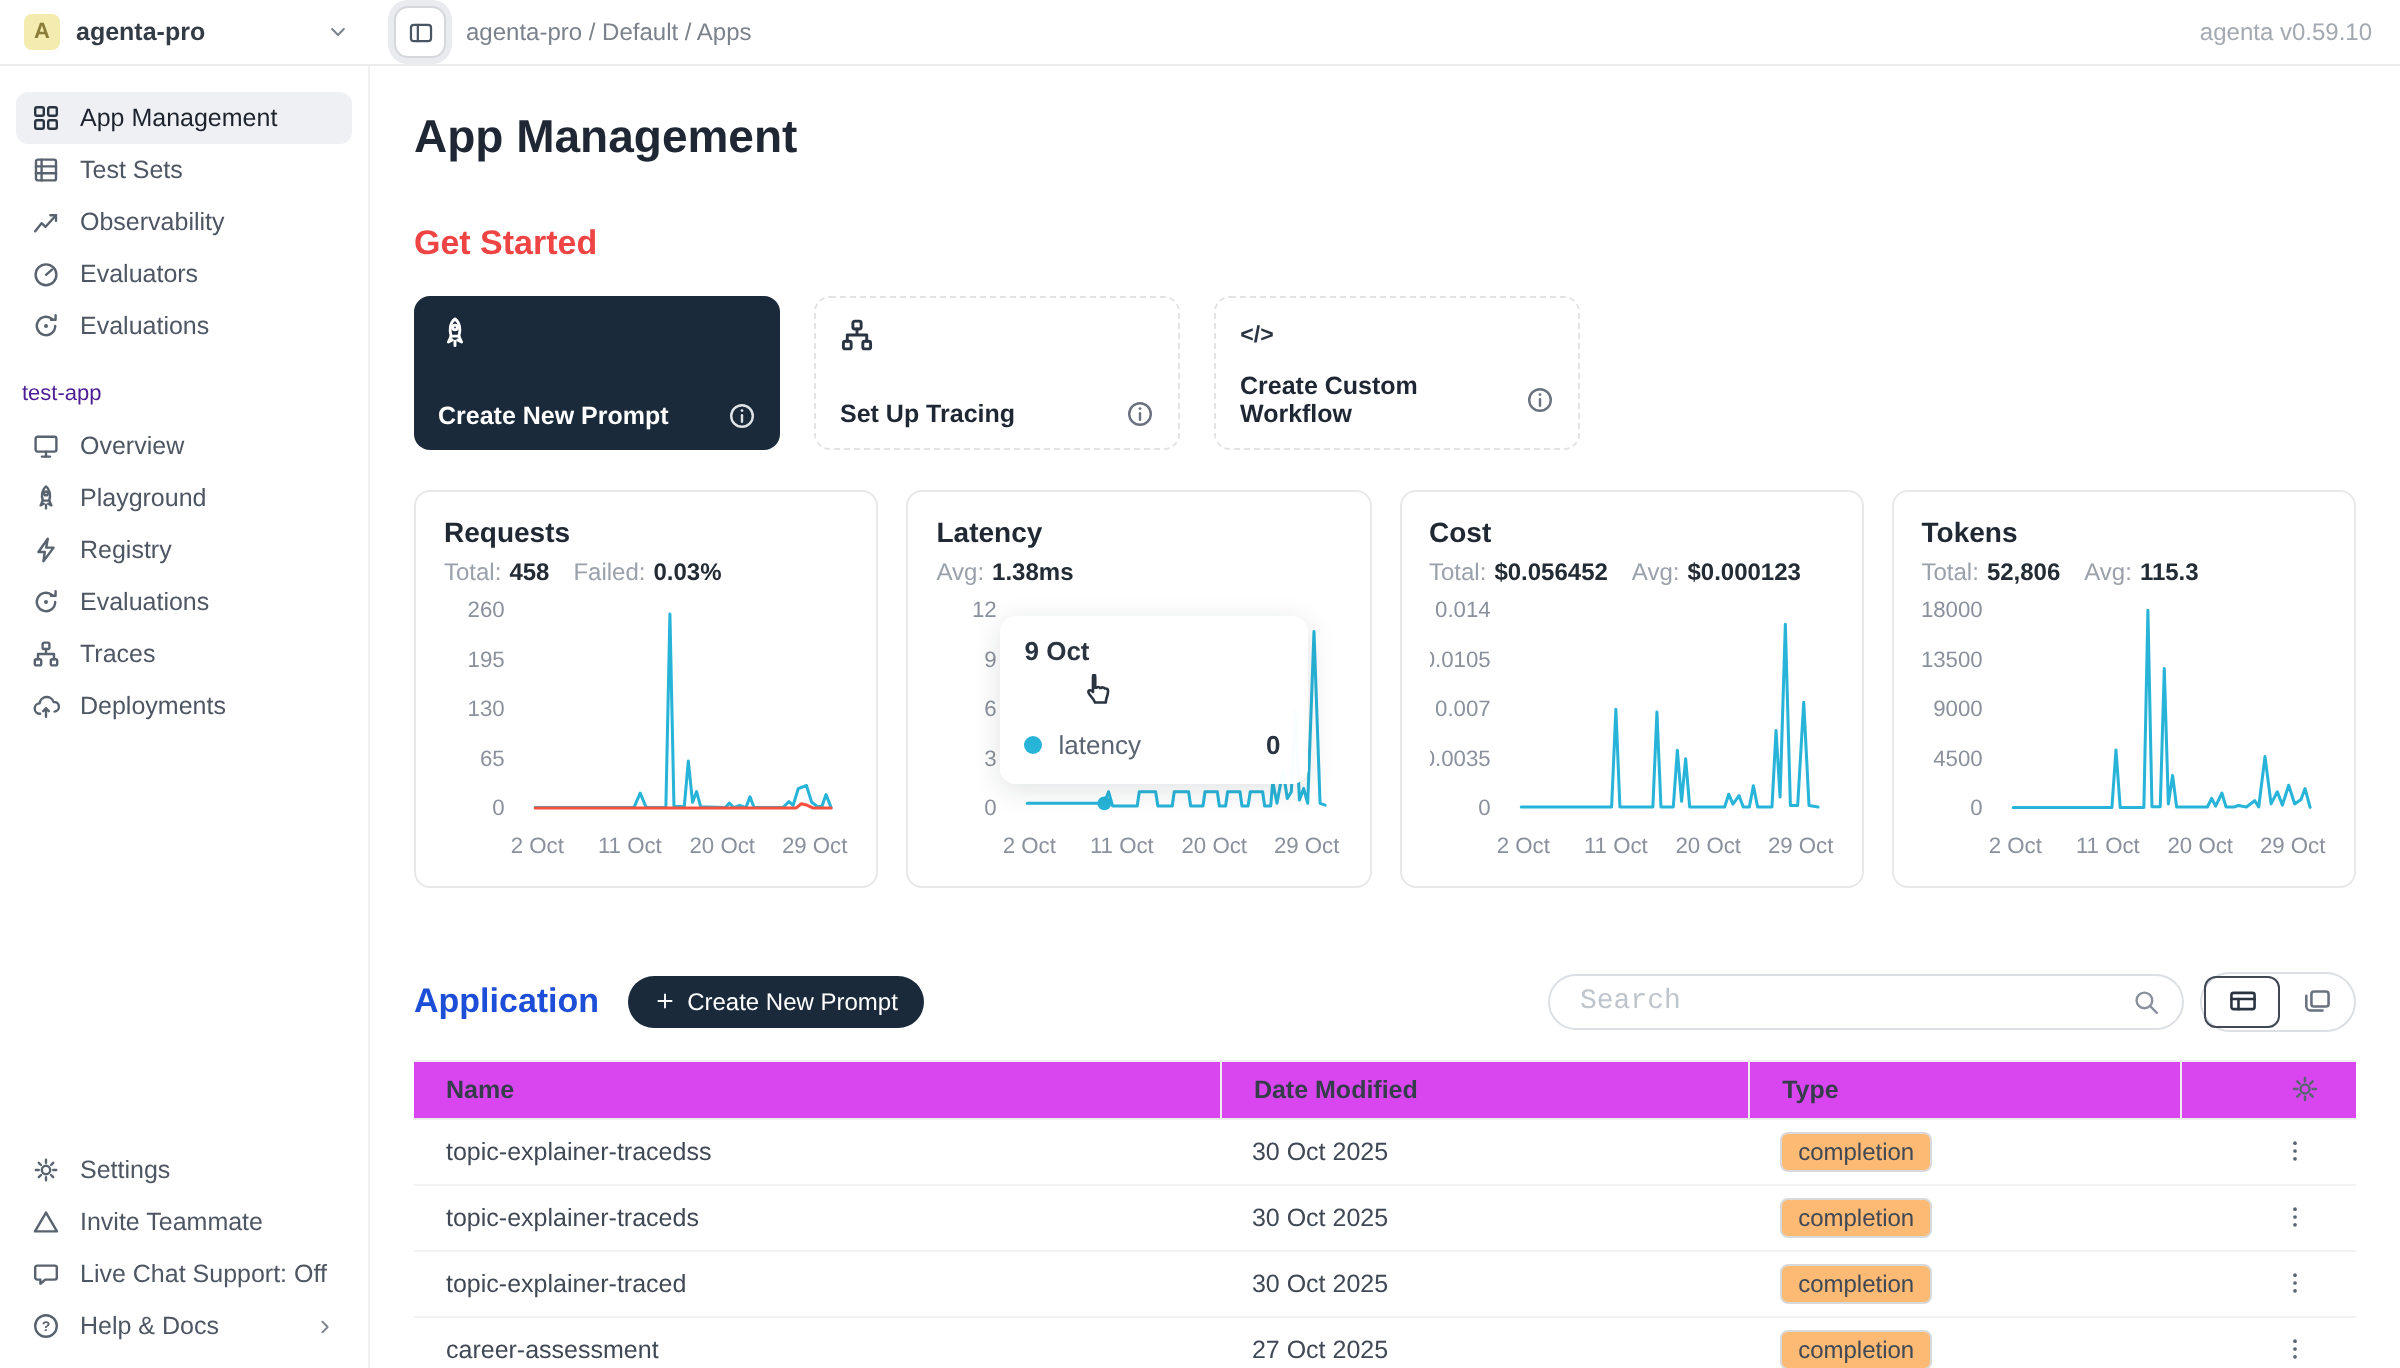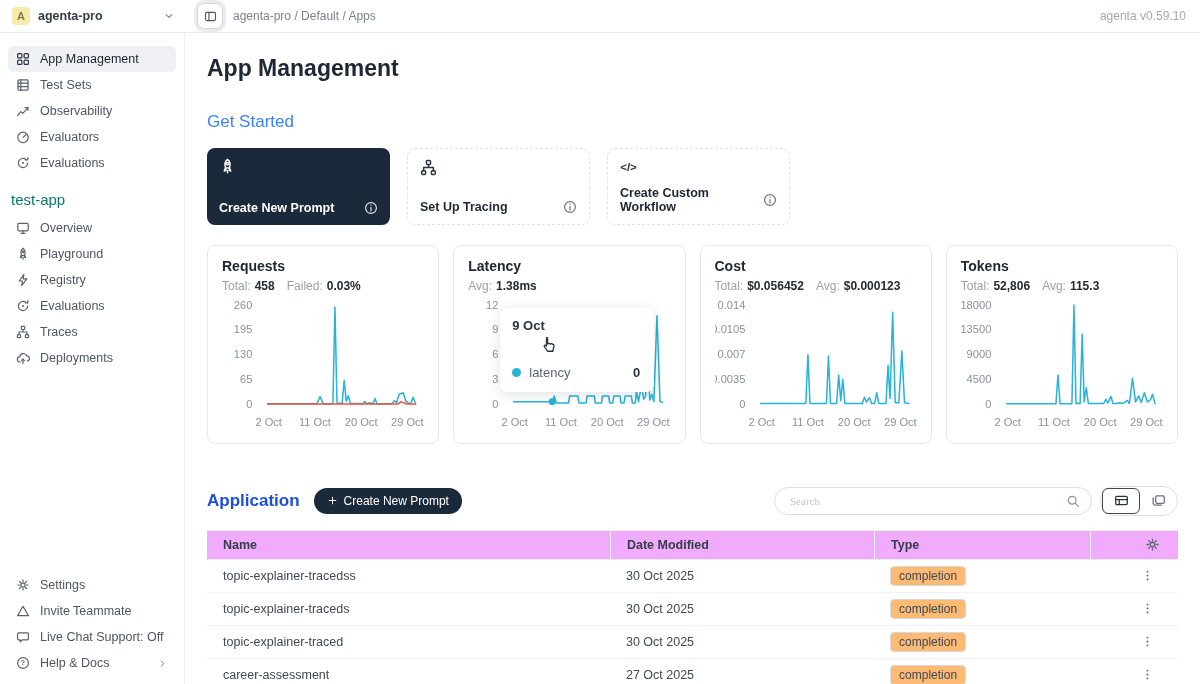--- a/index.html
+++ b/index.html
@@ -41,7 +41,7 @@
   
   .main { flex:1; padding:0 22px; overflow:hidden; }
   .page-title { font-size:23px; font-weight:600; margin:22px 0 0; color:#1e2733; }
-  .section-title { font-size:17px; font-weight:400; margin:30px 0 0; color:#3b82f6; }
+  .section-title { font-size:17px; font-weight:700; margin:30px 0 0; color:#ef4444; }
 
   .gs-row { display:flex; gap:17px; margin-top:16px; }
   .gs-card { width:183px; height:77px; border-radius:8px; padding:10px 12px;

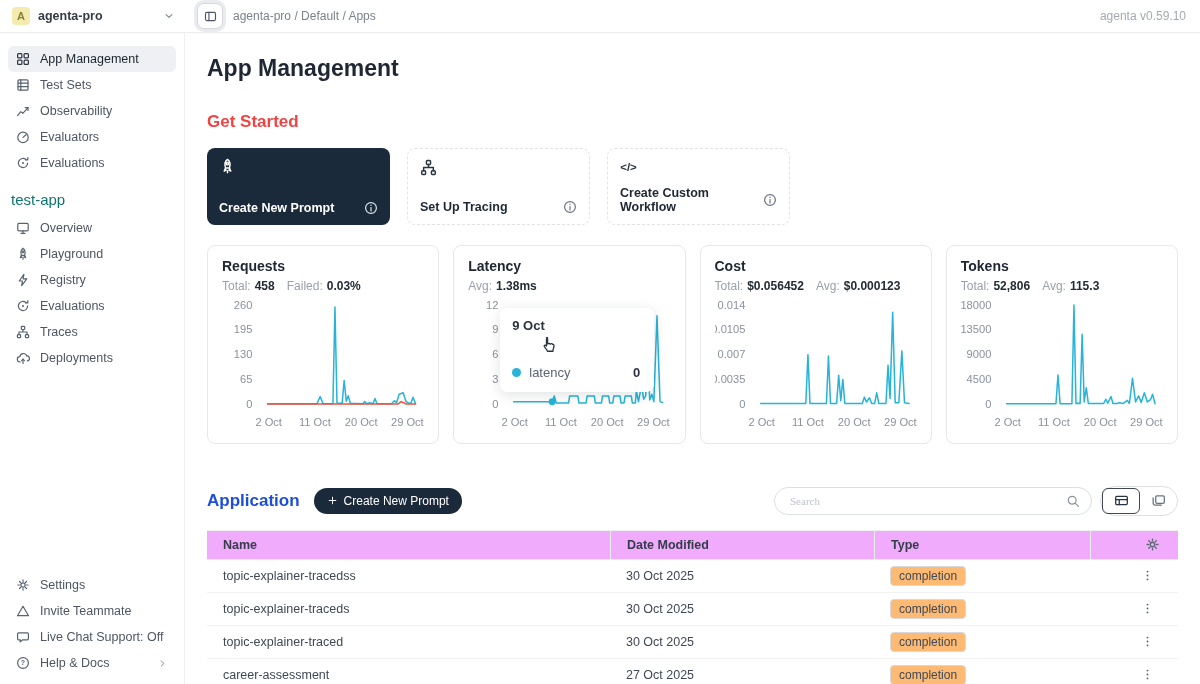--- a/index.html
+++ b/index.html
@@ -35,7 +35,7 @@
   .nav-item.selected { background:#eef0f3; color:#1c232c; font-weight:500; }
   .nav-item.selected .icon { color:#2a3340; }
   .nav-item .chev { margin-left:auto; color:#7b828c; width:11px; height:11px; }
-  .section-label { font-size:15px; color:#0f766e; margin:15px 0 7px 3px; }
+  .section-label { font-size:11px; color:#4c1d95; margin:15px 0 7px 3px; }
   .sidebar-footer { margin-top:auto; }
 
   

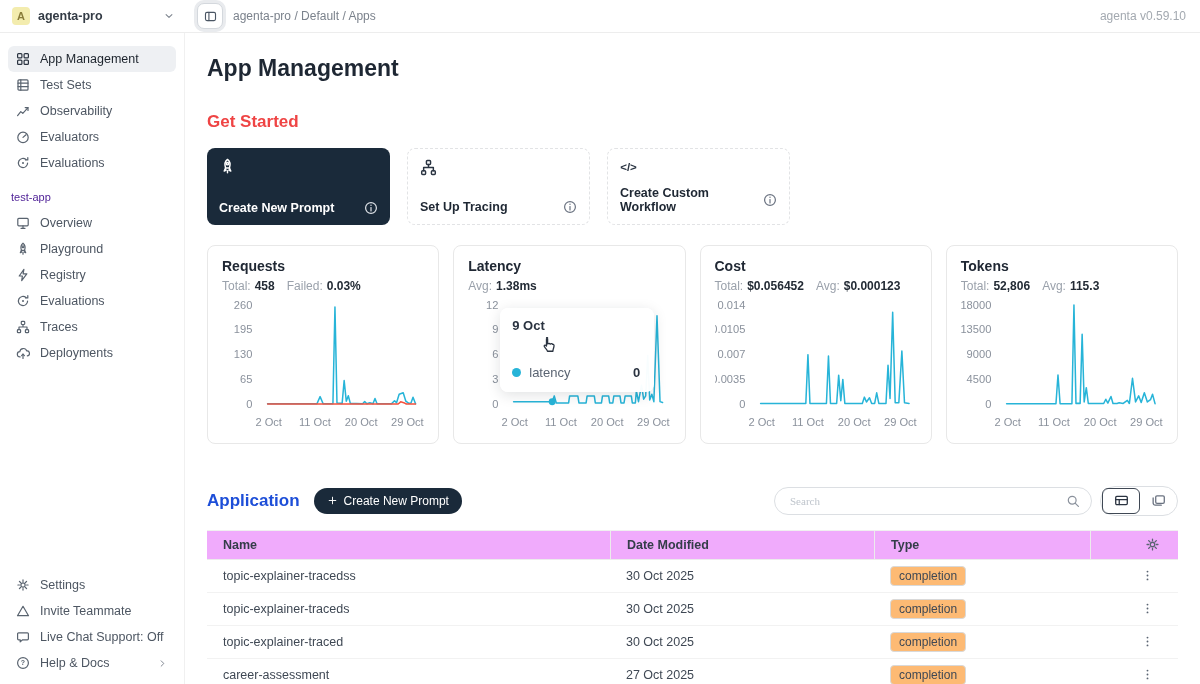--- a/index.html
+++ b/index.html
@@ -82,8 +82,8 @@
   .create-btn .icon { width:11px; height:11px; }
   .search-wrap { margin-left:auto; width:318px; height:28px; border:1px solid #dcdfe3;
     border-radius:14px; display:flex; align-items:center; padding:0 11px 0 13px; background:#fff; }
-  .search-input { border:none; outline:none; flex:1; font-size:11px; color:#1d4ed8;
-    background:transparent; font-family:Liberation Serif, serif; }
+  .search-input { border:none; outline:none; flex:1; font-size:14px; color:#1d4ed8;
+    background:transparent; font-family:Liberation Mono, monospace; }
   .search-input::placeholder { color:#bfc5cc; }
   .search-icon { color:#8a919c; }
   .view-toggle { margin-left:8px; width:78px; height:30px; border:1px solid #dcdfe3;

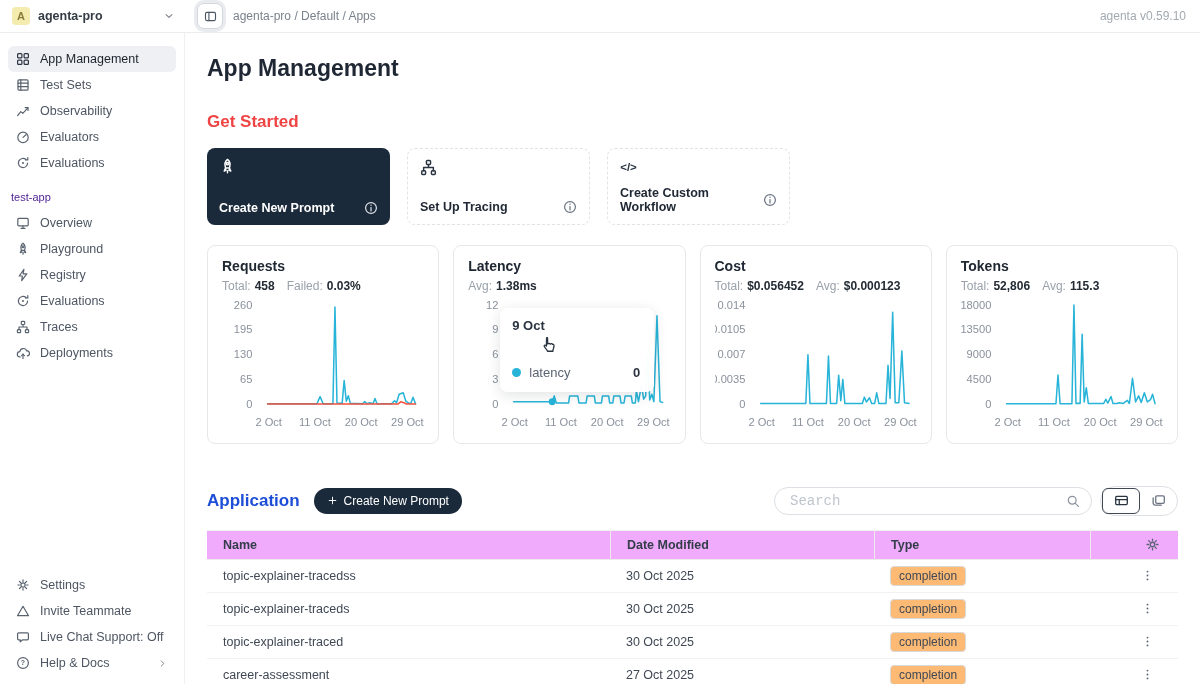--- a/index.html
+++ b/index.html
@@ -95,7 +95,7 @@
 
   .table { margin-top:14px; font-size:12.5px; }
   .t-head, .t-row { display:grid; grid-template-columns:41.5% 27.2% 22.2% 1fr; align-items:center; }
-  .t-head { height:30px; background:#f0abfc; border-top:1px solid #f0f0f0;
+  .t-head { height:30px; background:#d946ef; border-top:1px solid #f0f0f0;
     border-bottom:1px solid #ececec; color:#343d49; font-weight:600; }
   .t-head > div { padding-left:16px; height:100%; display:flex; align-items:center; }
   .t-head > div + div { border-left:1px solid #ececec; }

